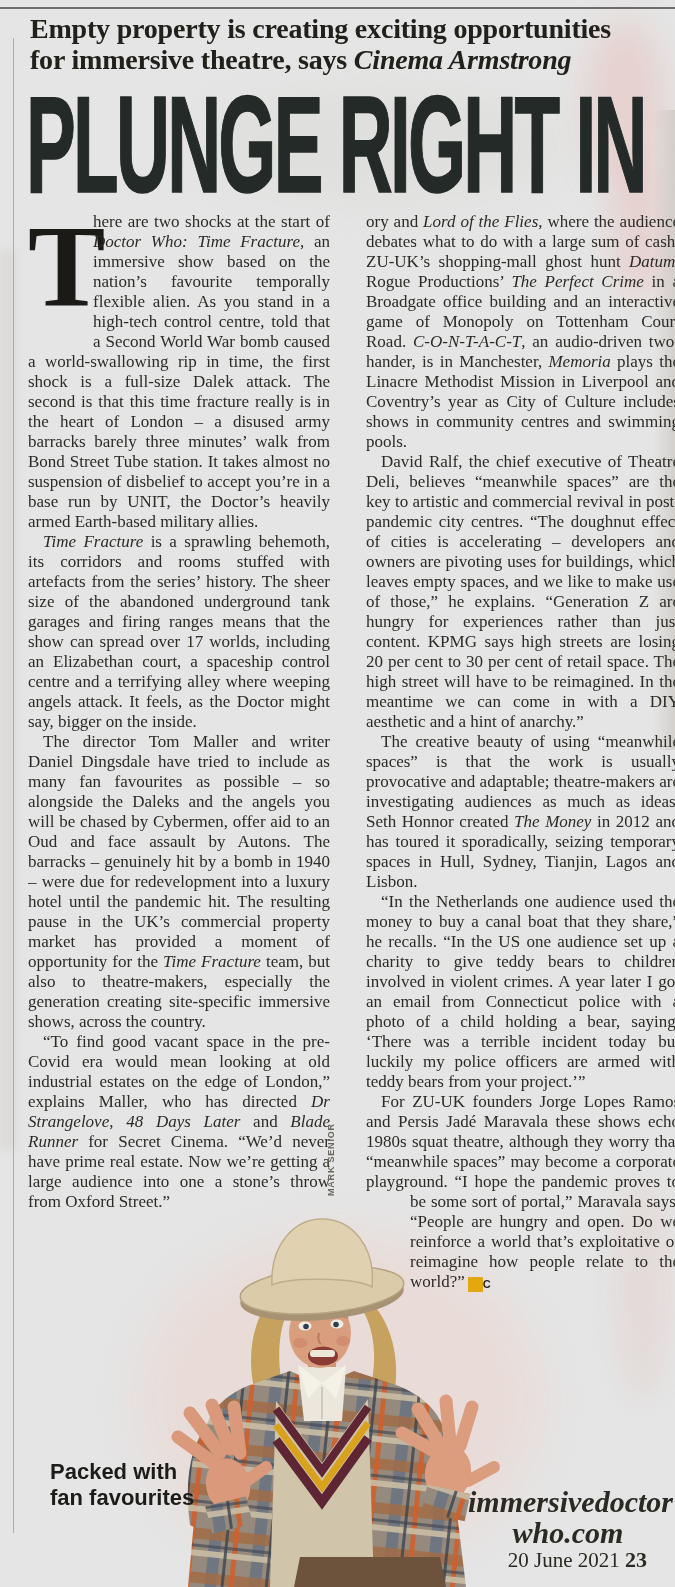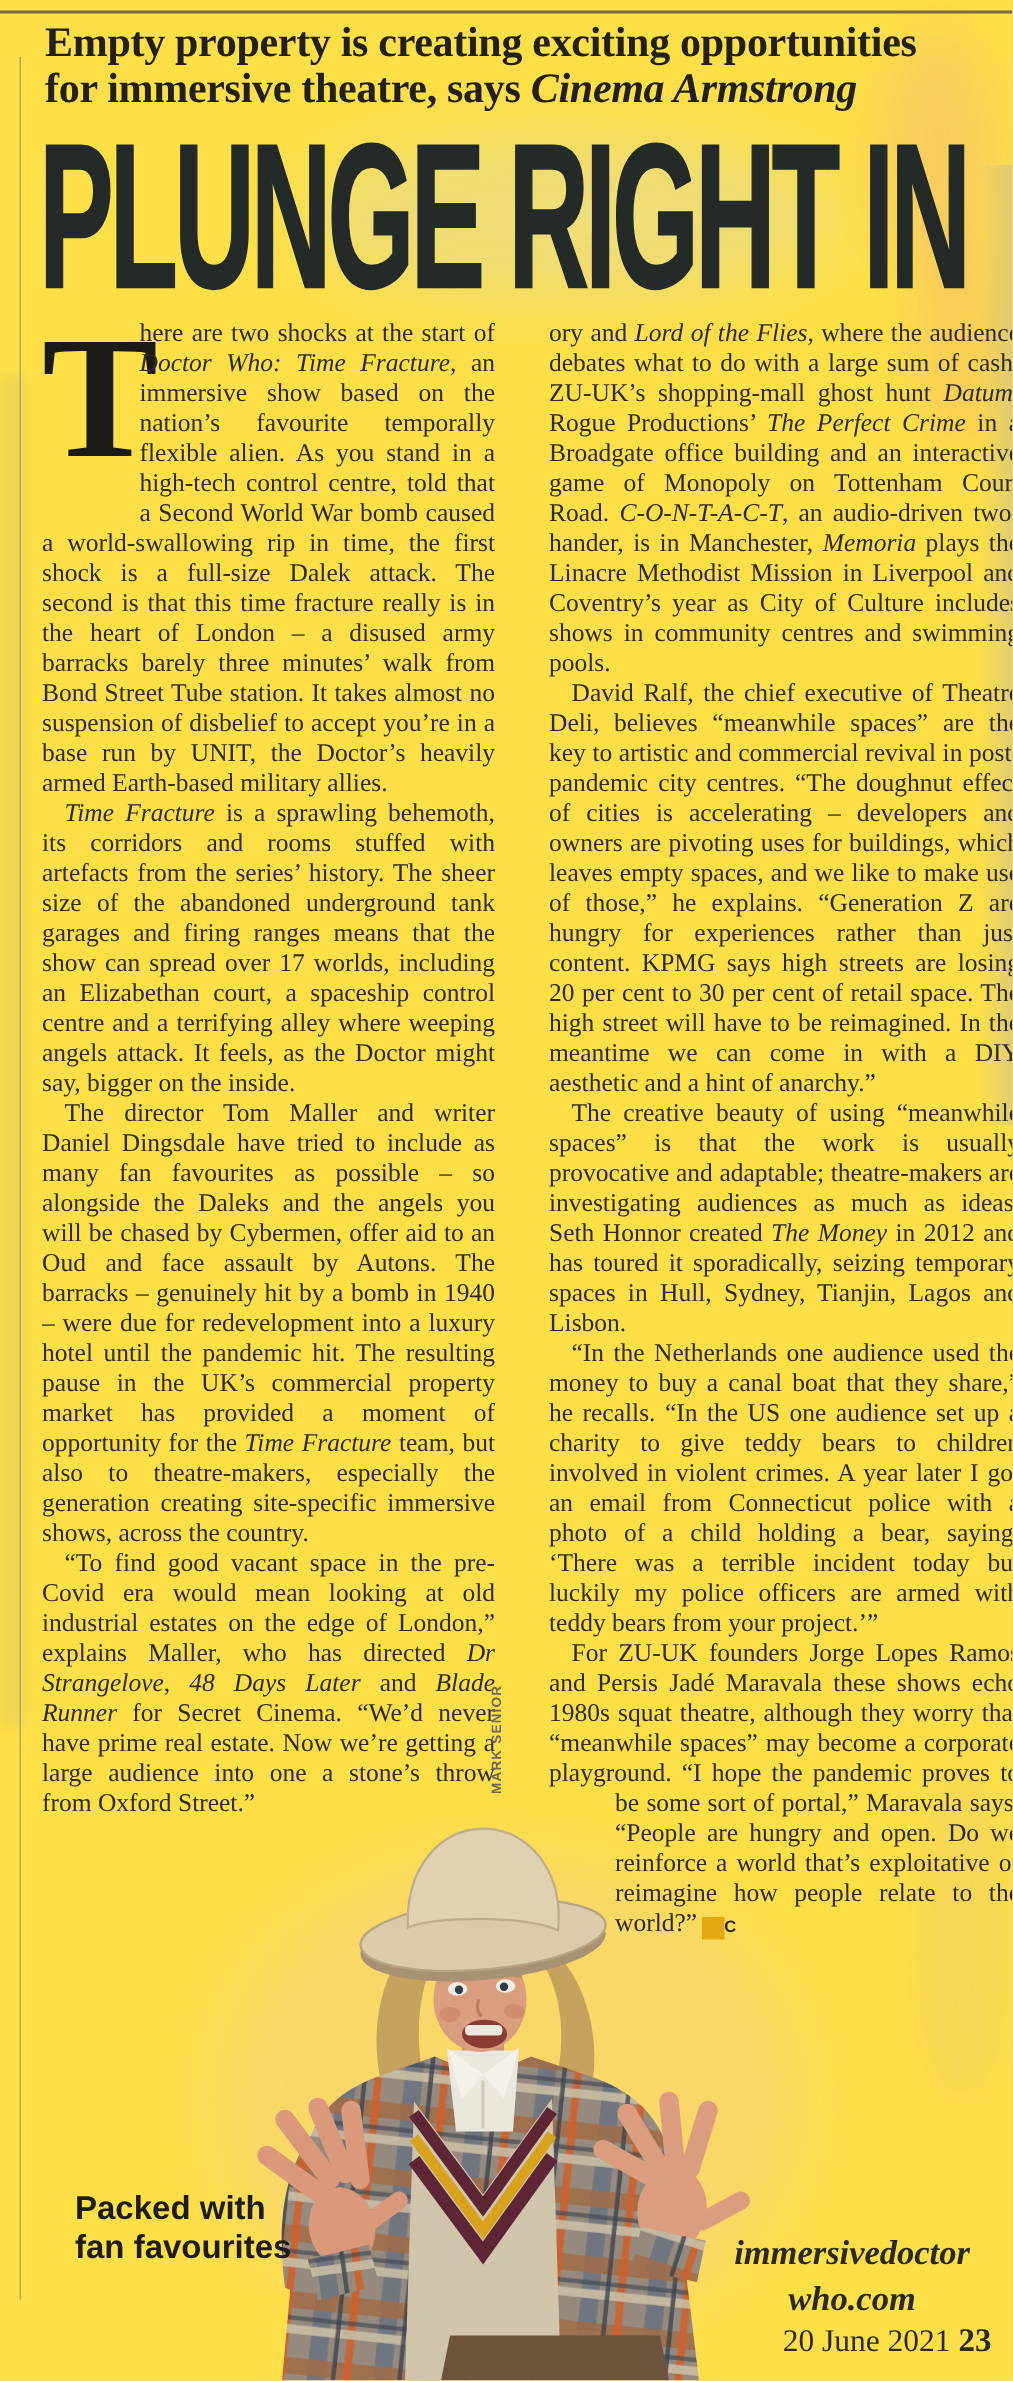--- a/index.html
+++ b/index.html
@@ -3,7 +3,7 @@
 <meta charset="utf-8">
 <style>
   html,body{margin:0;padding:0;background:#d8d2c8;}
-  .page{position:relative;width:675px;height:1587px;background:#fde047;overflow:hidden;
+  .page{position:relative;width:675px;height:1587px;background:#e5e5e5;overflow:hidden;
         font-family:"Liberation Serif",serif;color:#2b2a24;}
   
   .blob{position:absolute;pointer-events:none;}

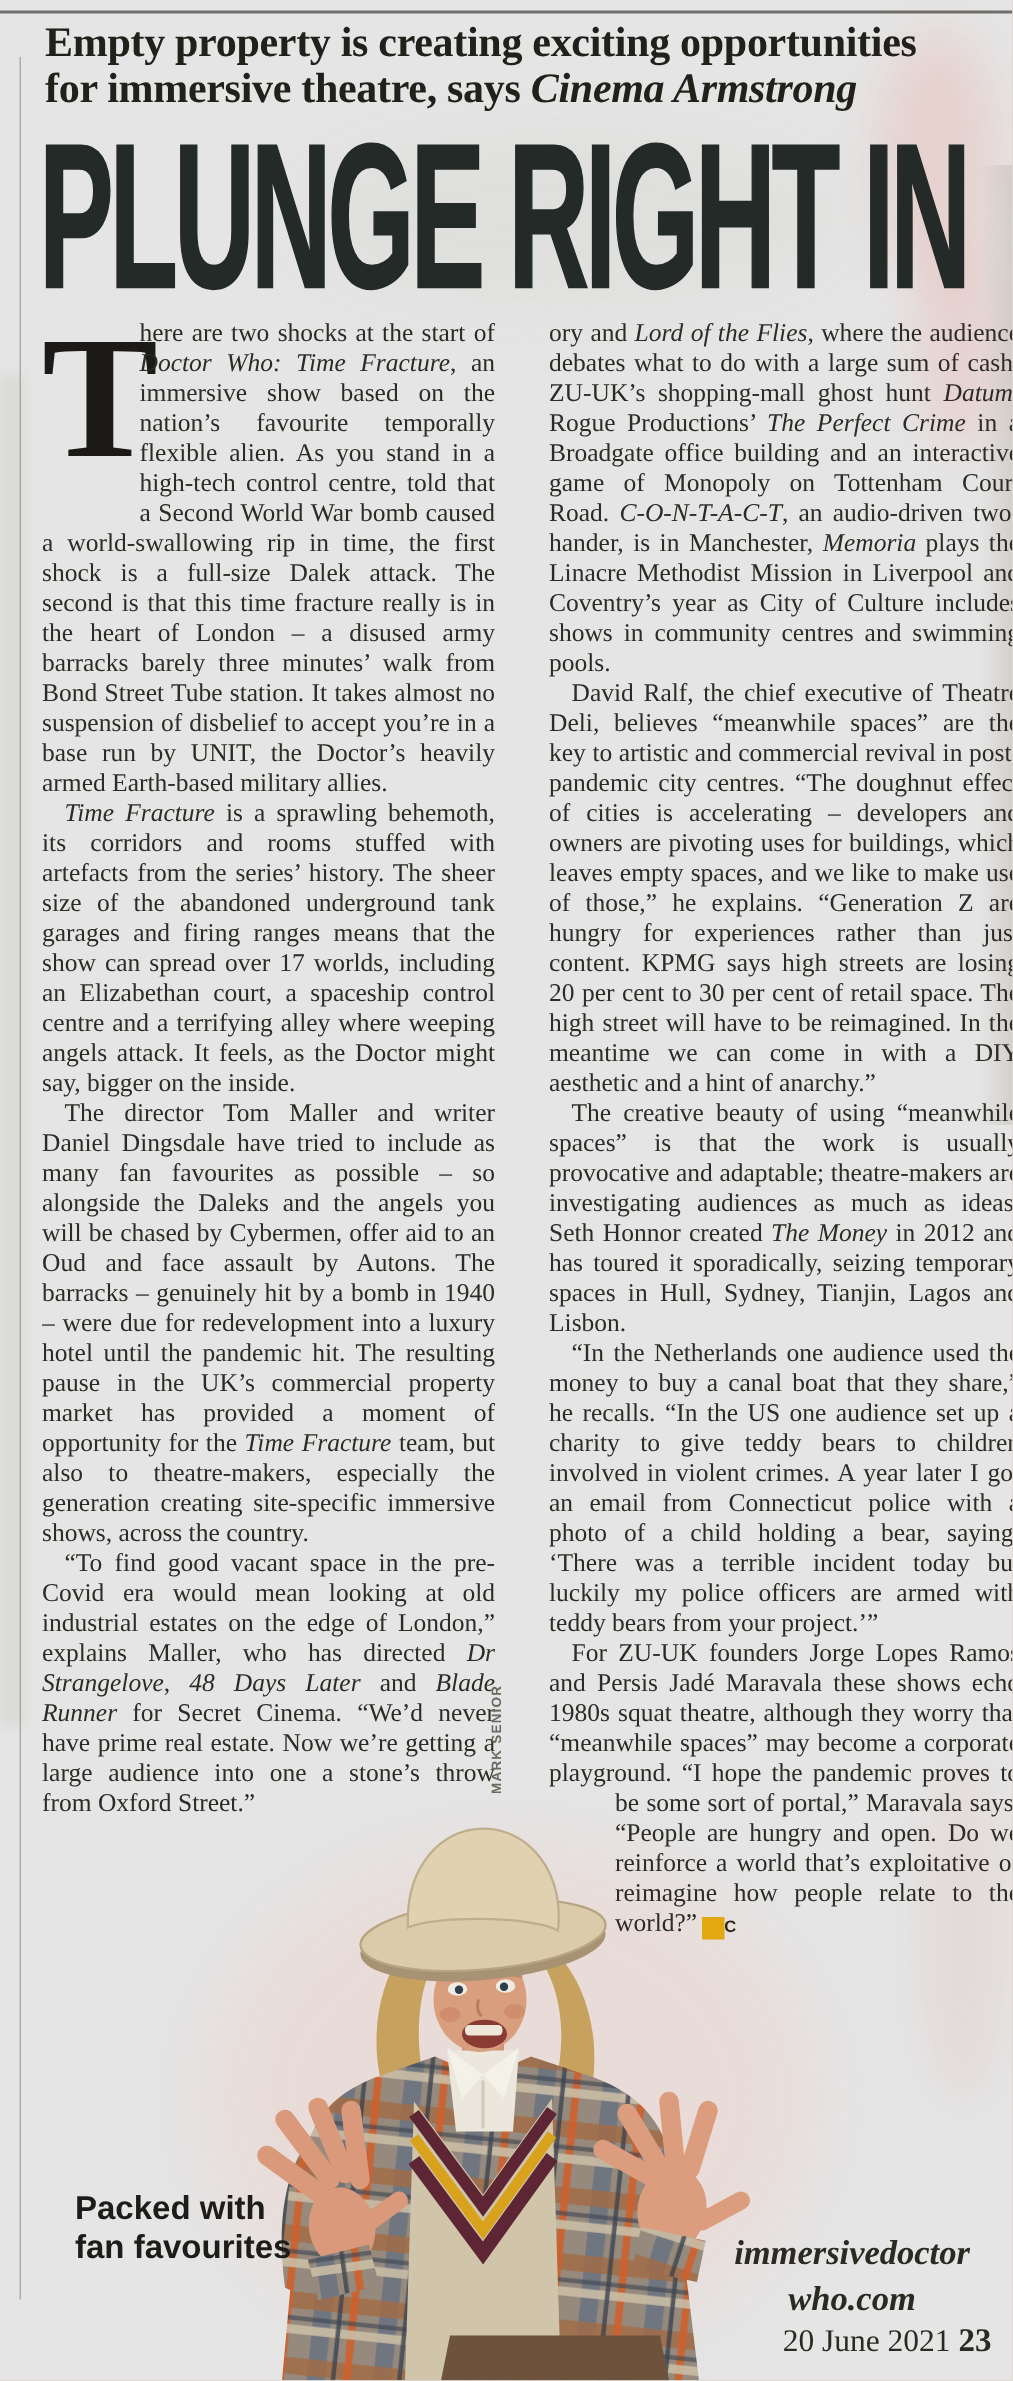--- a/index.html
+++ b/index.html
@@ -53,7 +53,7 @@
           color:#6b675e;writing-mode:vertical-rl;transform:rotate(180deg);}
 
   .promo{position:absolute;left:468px;top:1486px;width:200px;text-align:center;
-         font-style:italic;font-weight:bold;font-size:23px;line-height:31px;color:#2a2922;}
+         font-style:italic;font-weight:bold;font-size:30px;line-height:31px;color:#2a2922;}
 
   .folio{position:absolute;right:14px;top:1547px;font-size:21px;color:#2a2922;}
   .folio b{font-size:22px;}

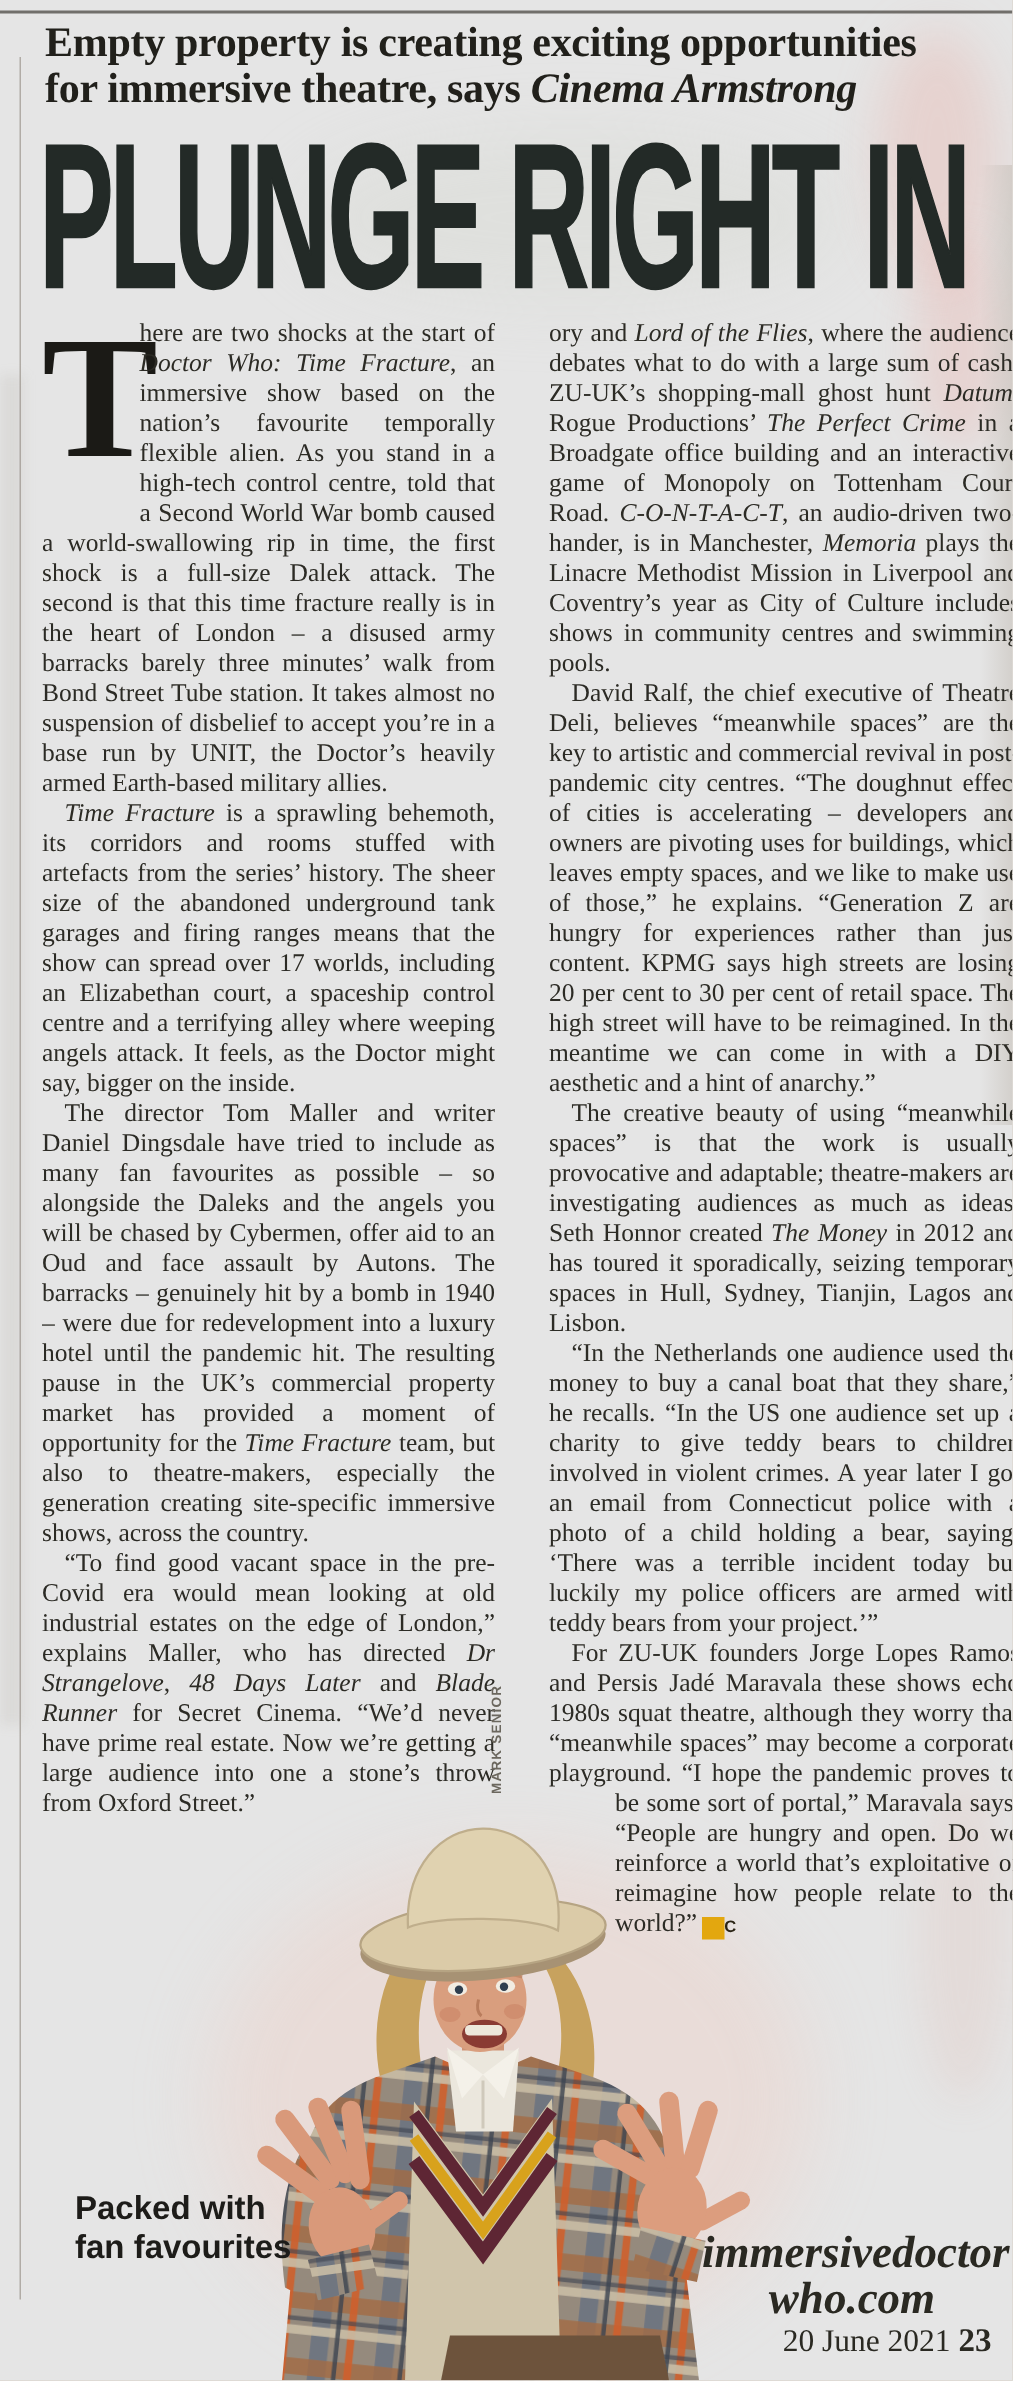--- a/index.html
+++ b/index.html
@@ -55,7 +55,7 @@
   .promo{position:absolute;left:468px;top:1486px;width:200px;text-align:center;
          font-style:italic;font-weight:bold;font-size:30px;line-height:31px;color:#2a2922;}
 
-  .folio{position:absolute;right:14px;top:1547px;font-size:21px;color:#2a2922;}
+  .folio{position:absolute;right:28px;top:1547px;font-size:21px;color:#2a2922;}
   .folio b{font-size:22px;}
 
   .photo{position:absolute;left:150px;top:1205px;width:360px;height:382px;}

